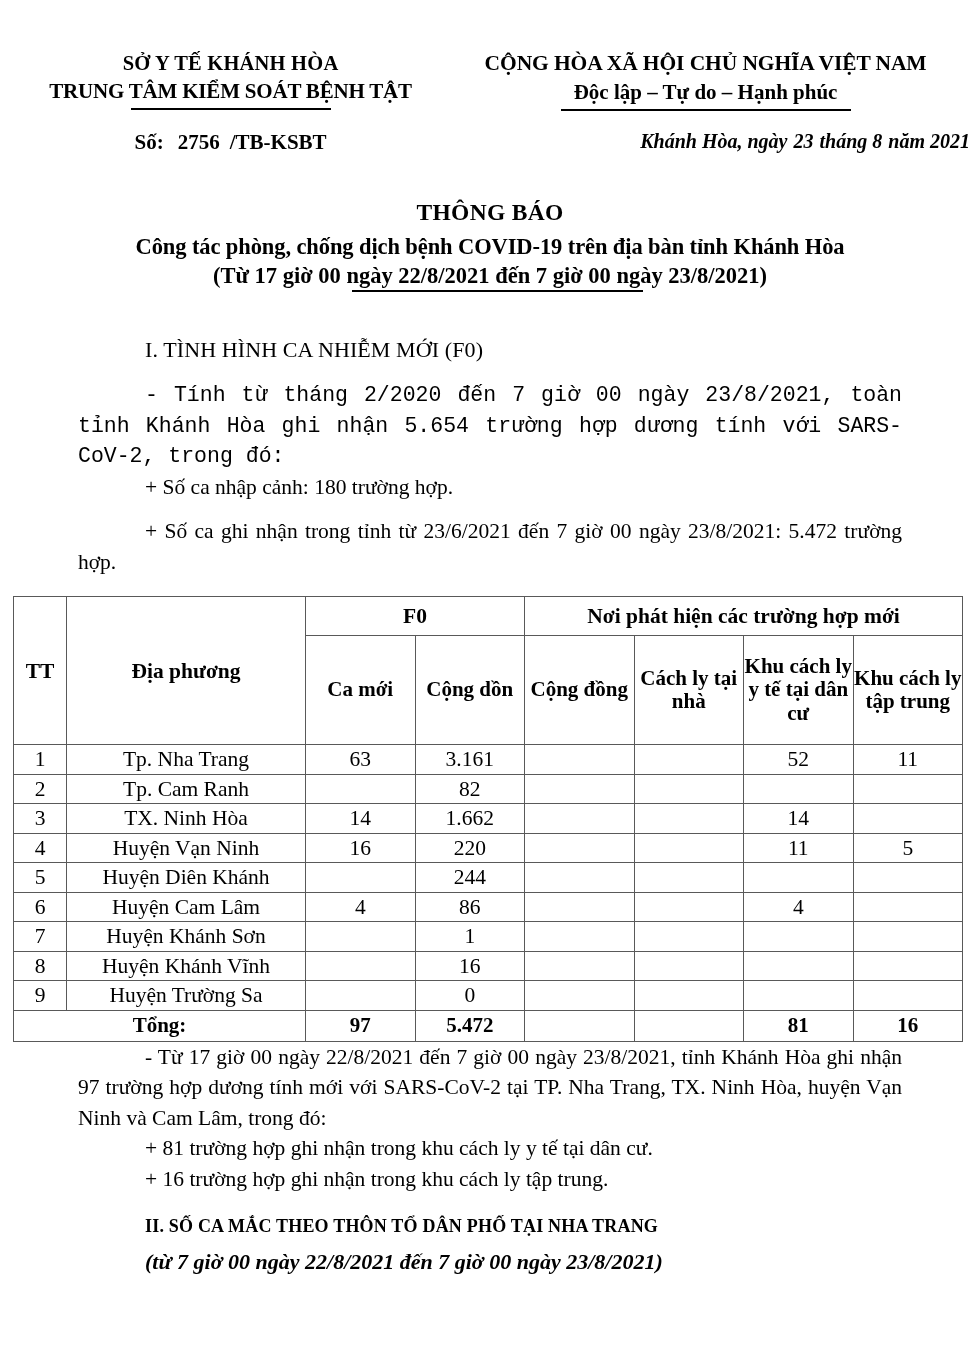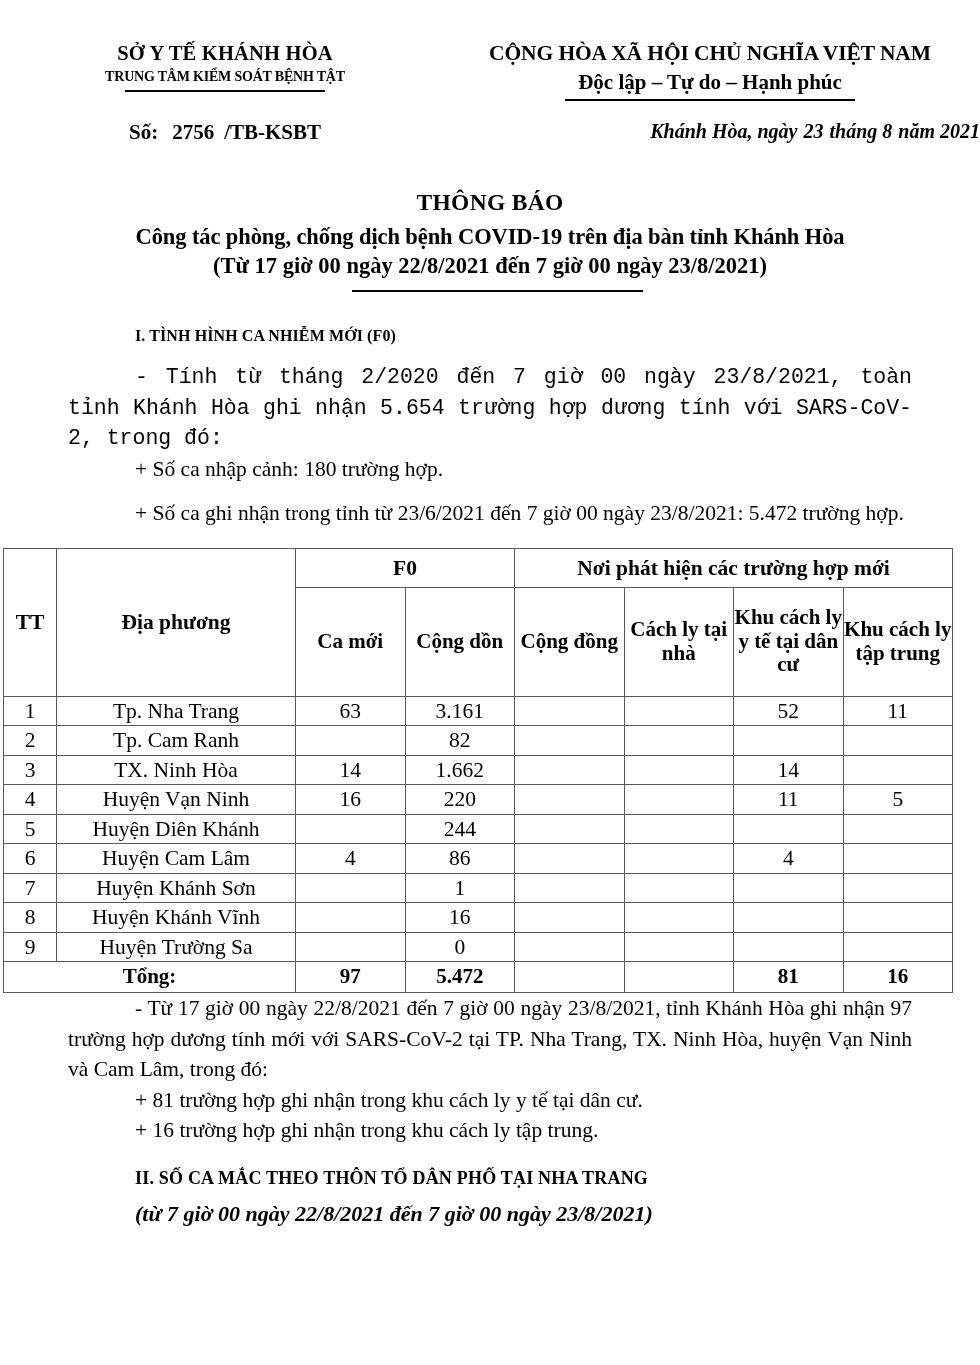--- a/index.html
+++ b/index.html
@@ -22,7 +22,7 @@
     width: 980px;
     height: 1202px;
     box-sizing: border-box;
-    padding: 0;
+    padding: 10px;
   }
 
   

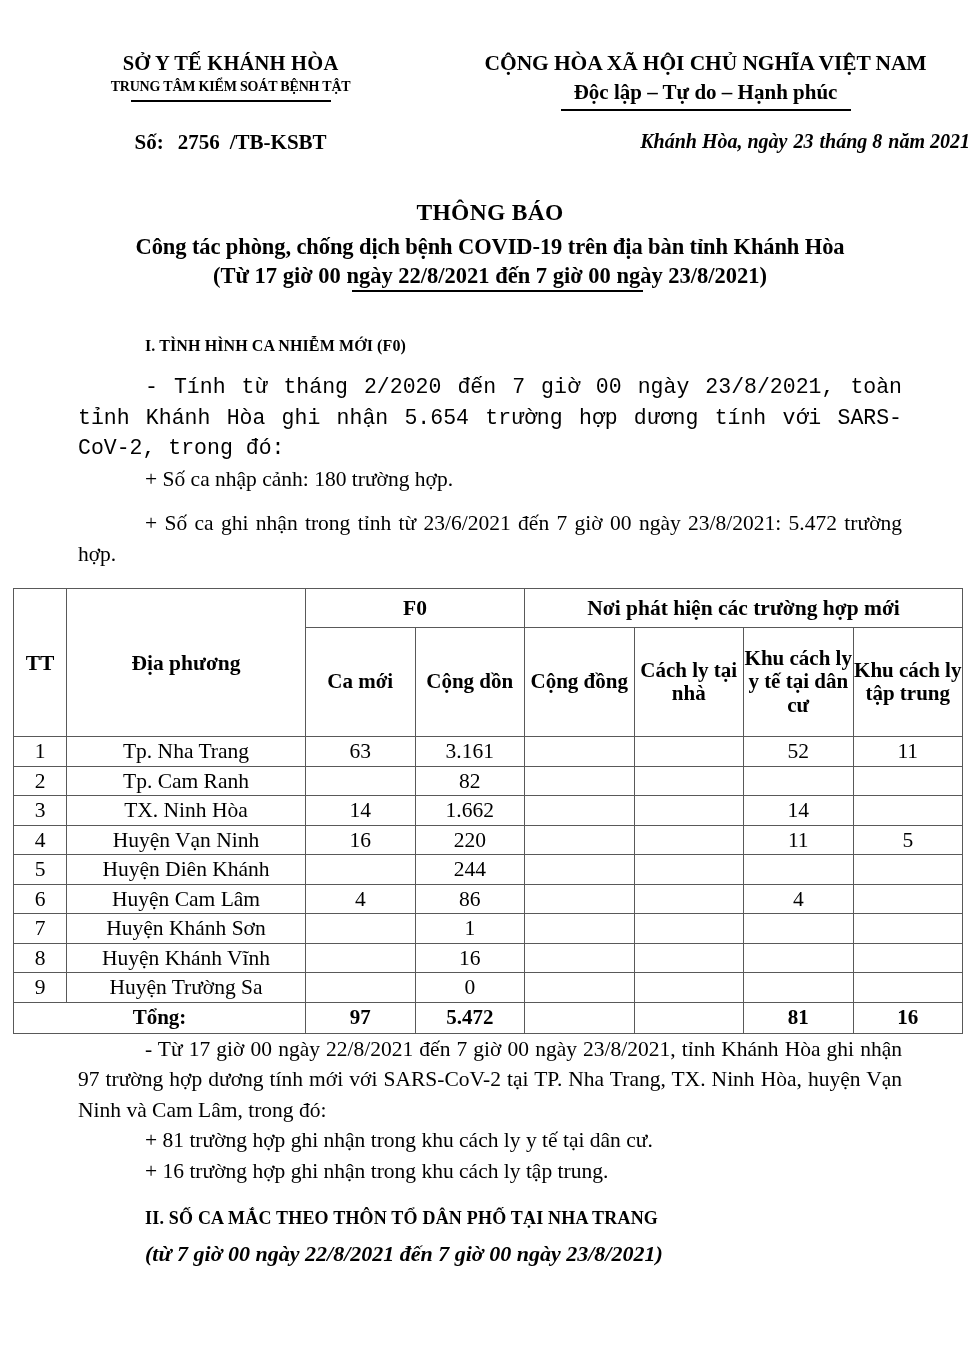--- a/index.html
+++ b/index.html
@@ -49,7 +49,7 @@
     white-space: nowrap;
   }
   .org-line2 {
-    font-size: 14px;
+    font-size: 21px;
     font-weight: bold;
     line-height: 1.35;
     display: inline-block;

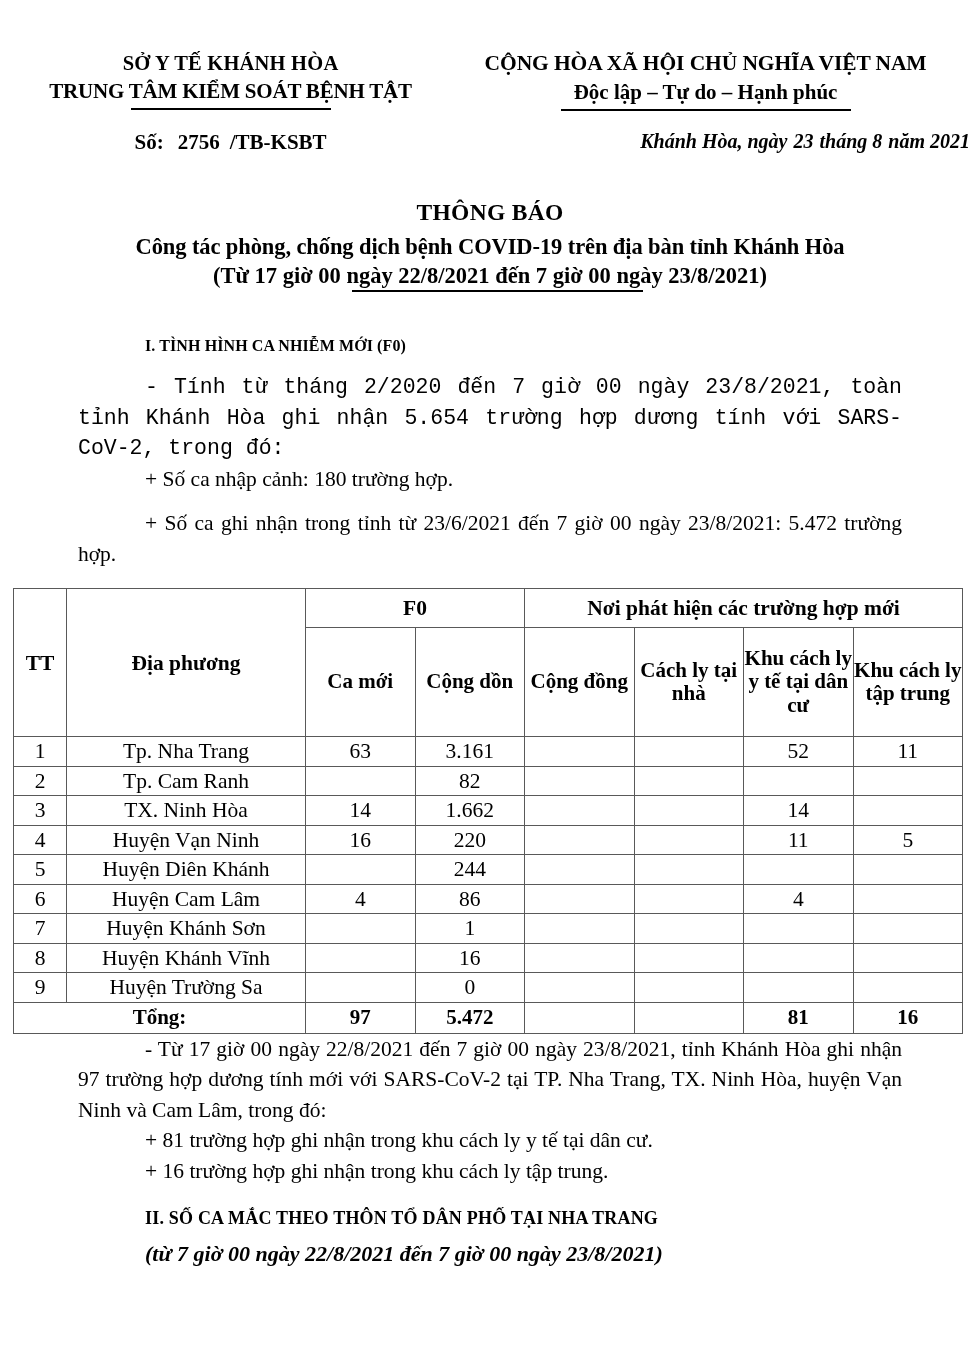--- a/index.html
+++ b/index.html
@@ -142,8 +142,8 @@
 
   
   .section-head {
-    font-size: 16px;
-    font-weight: bold;
+    font-size: 22px;
+    font-weight: normal;
     margin-left: 135px;
     letter-spacing: 0.1px;
   }

